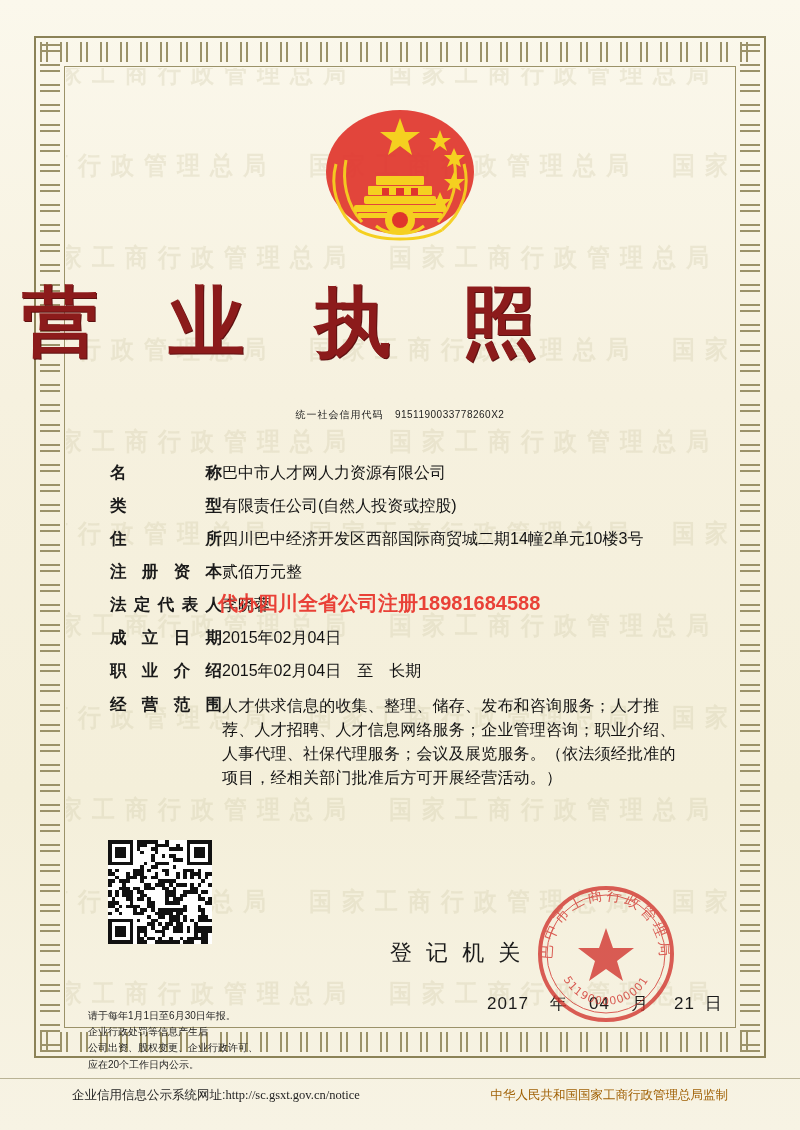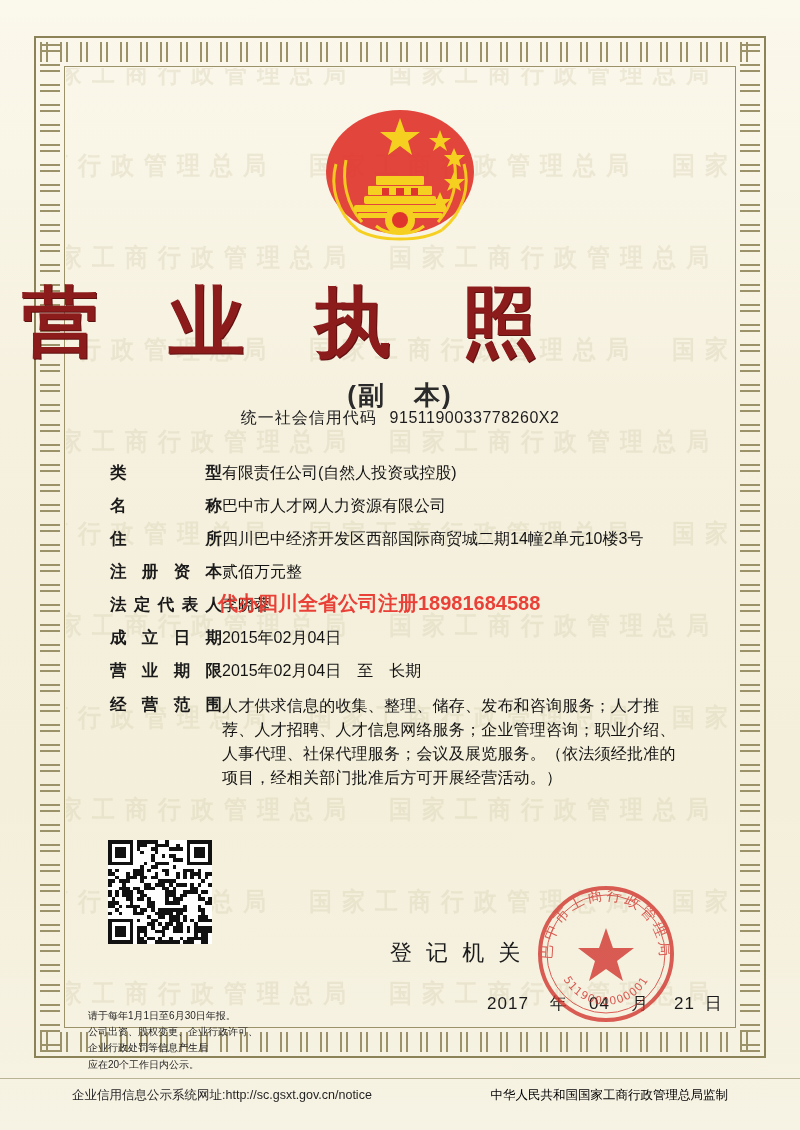--- a/index.html
+++ b/index.html
@@ -340,7 +340,6 @@
   </div>
 
   <div class="title">营 业 执 照</div>
-  <div class="subtitle">(副　本)</div>
 
   <div class="credit-code">
     <span class="cc-label">统一社会信用代码</span>

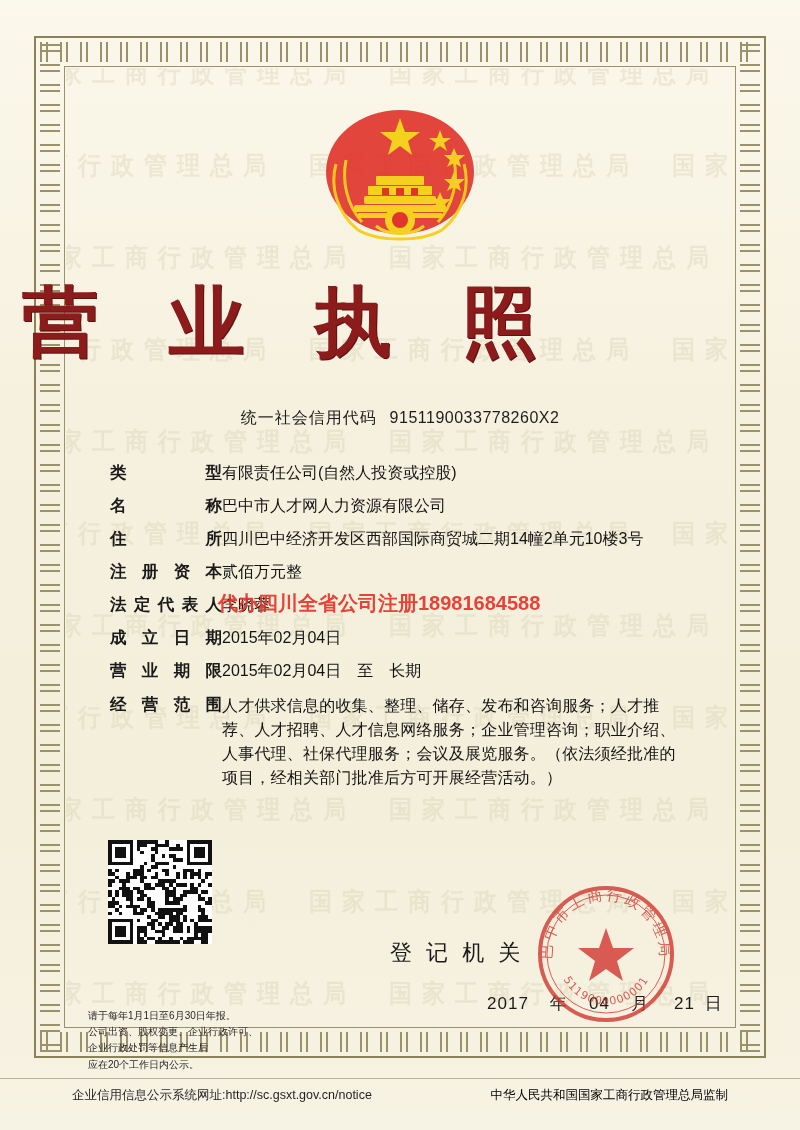--- a/index.html
+++ b/index.html
@@ -132,7 +132,7 @@
     top: 408px;
     left: 0; right: 0;
     text-align: center;
-    font-size: 16px;
+    font-size: 10px;
     color: #1d1d1d;
     letter-spacing: 0.5px;
   }

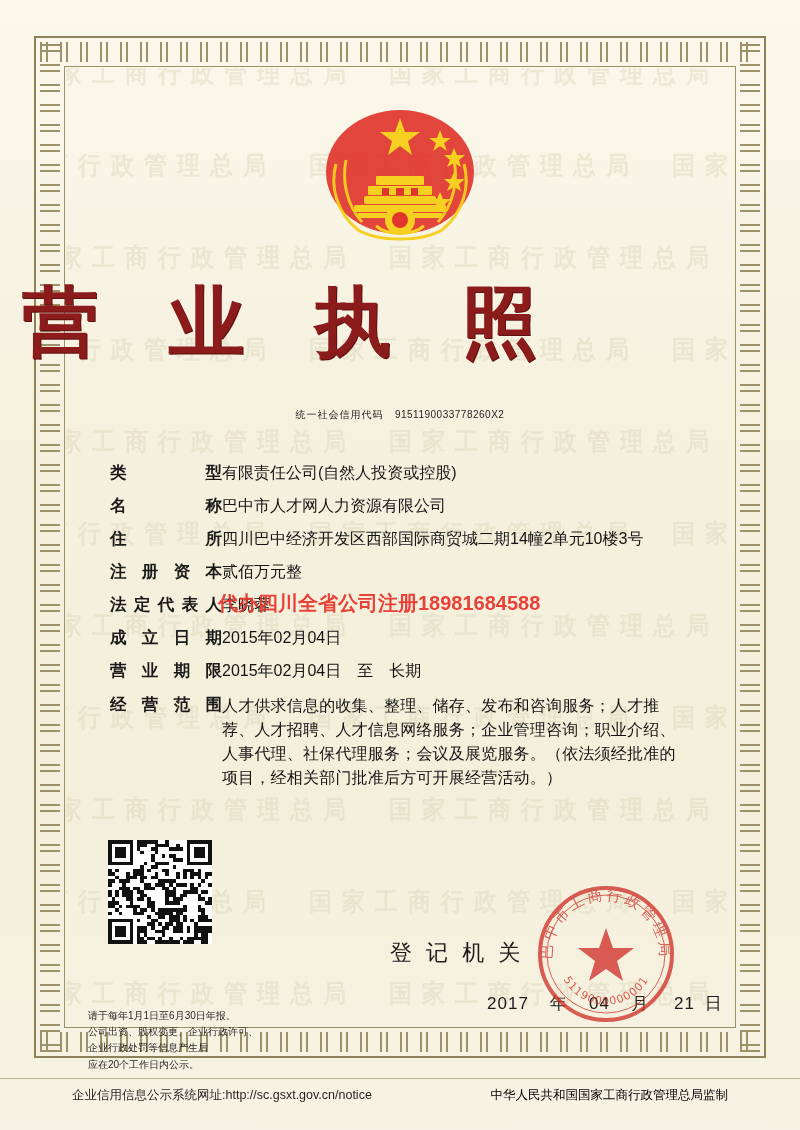--- a/index.html
+++ b/index.html
@@ -348,12 +348,12 @@
 
   <div class="fields" id="fields">
       <div class="field-row">
+        <div class="field-label">名　　称</div>
+        <div class="field-value">巴中市人才网人力资源有限公司</div>
+      </div>
+      <div class="field-row">
         <div class="field-label">类　　型</div>
         <div class="field-value">有限责任公司(自然人投资或控股)</div>
-      </div>
-      <div class="field-row">
-        <div class="field-label">名　　称</div>
-        <div class="field-value">巴中市人才网人力资源有限公司</div>
       </div>
       <div class="field-row">
         <div class="field-label">住　　所</div>

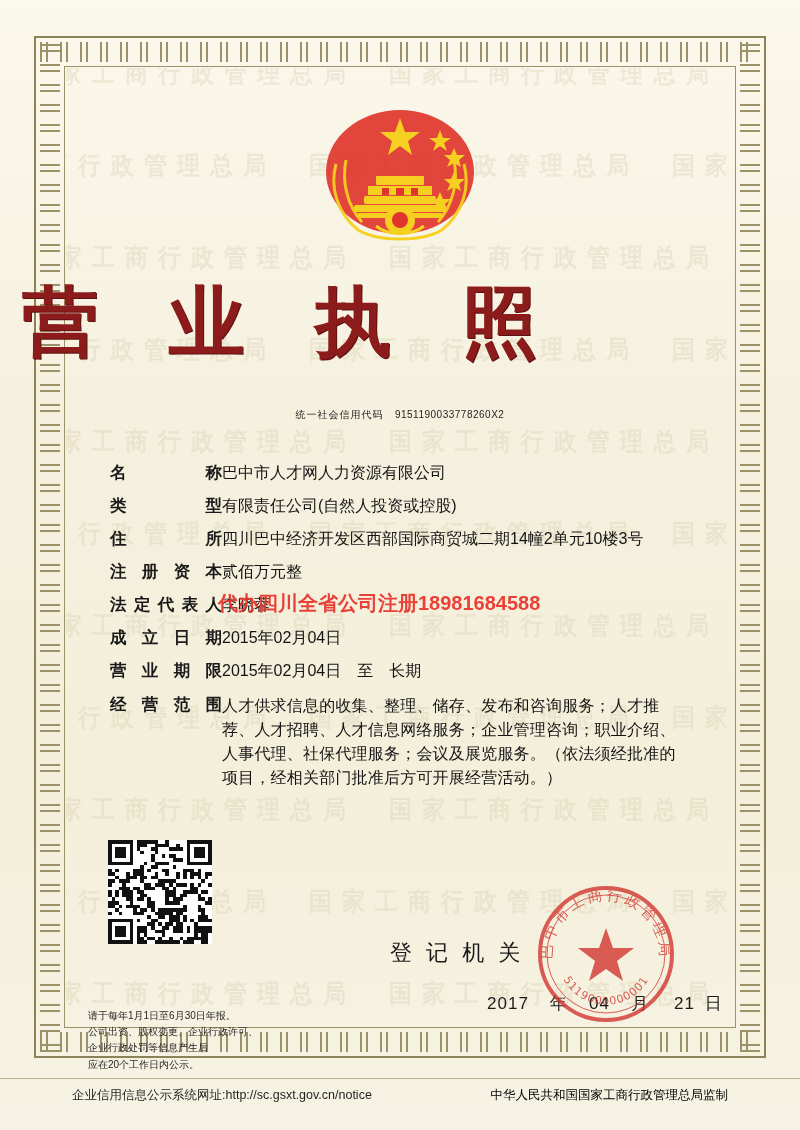--- a/index.html
+++ b/index.html
@@ -372,7 +372,7 @@
         <div class="field-value">2015年02月04日</div>
       </div>
       <div class="field-row">
-        <div class="field-label">营业期限</div>
+        <div class="field-label">职业介绍</div>
         <div class="field-value">2015年02月04日　至　长期</div>
       </div>
       <div class="field-row scope">

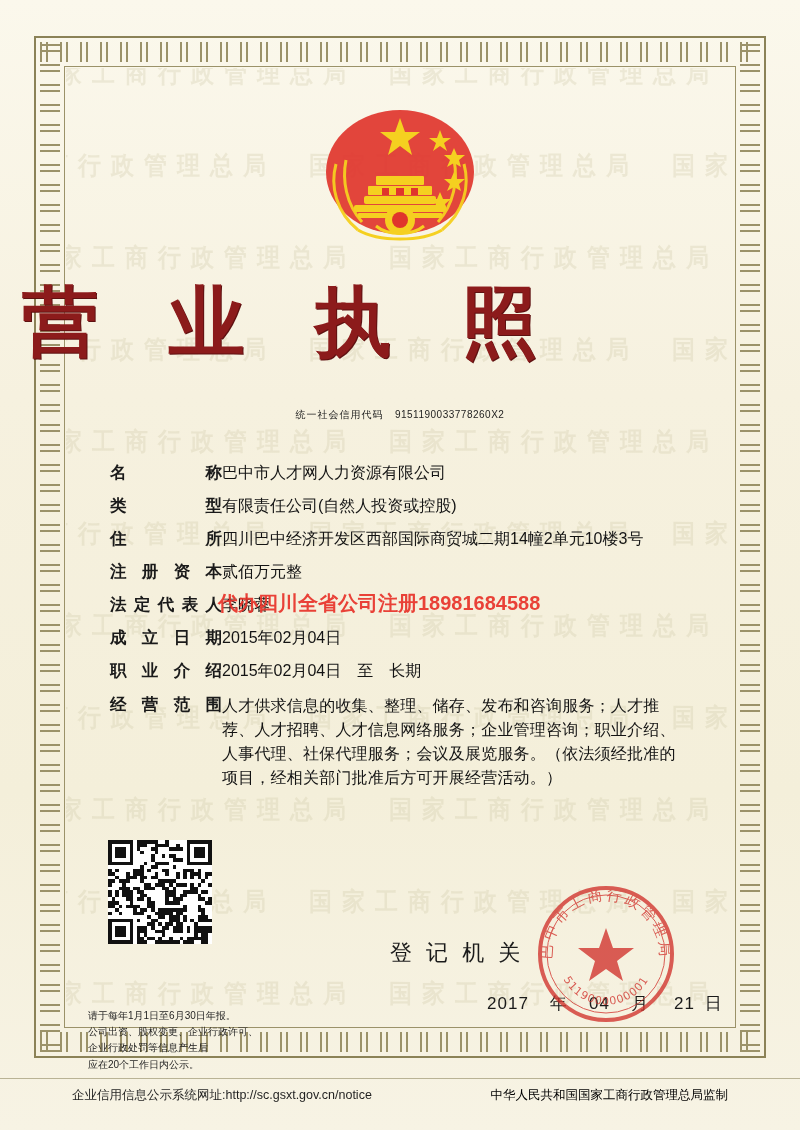--- a/index.html
+++ b/index.html
@@ -826,8 +826,8 @@
 
   <div class="notes" id="notes">
       <div>请于每年1月1日至6月30日年报。</div>
+      <div>企业行政处罚等信息产生后</div>
       <div>公司出资、股权变更、企业行政许可、</div>
-      <div>企业行政处罚等信息产生后</div>
       <div>应在20个工作日内公示。</div>
     </div>
 

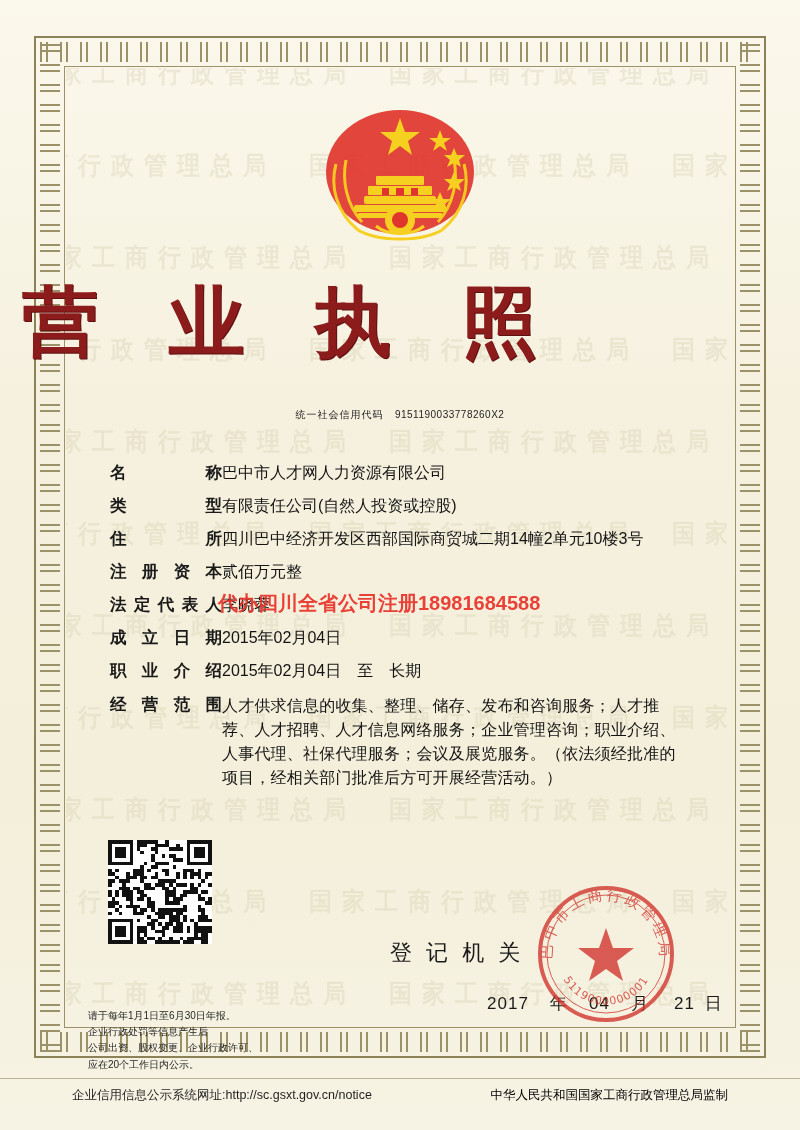--- a/index.html
+++ b/index.html
@@ -256,7 +256,7 @@
     color: #1f1f1f;
   }
   .footer-left .url {
-    font-family: Liberation Sans, sans-serif;
+    font-family: Liberation Serif, serif;
     letter-spacing: 0px;
   }
   .footer-right {

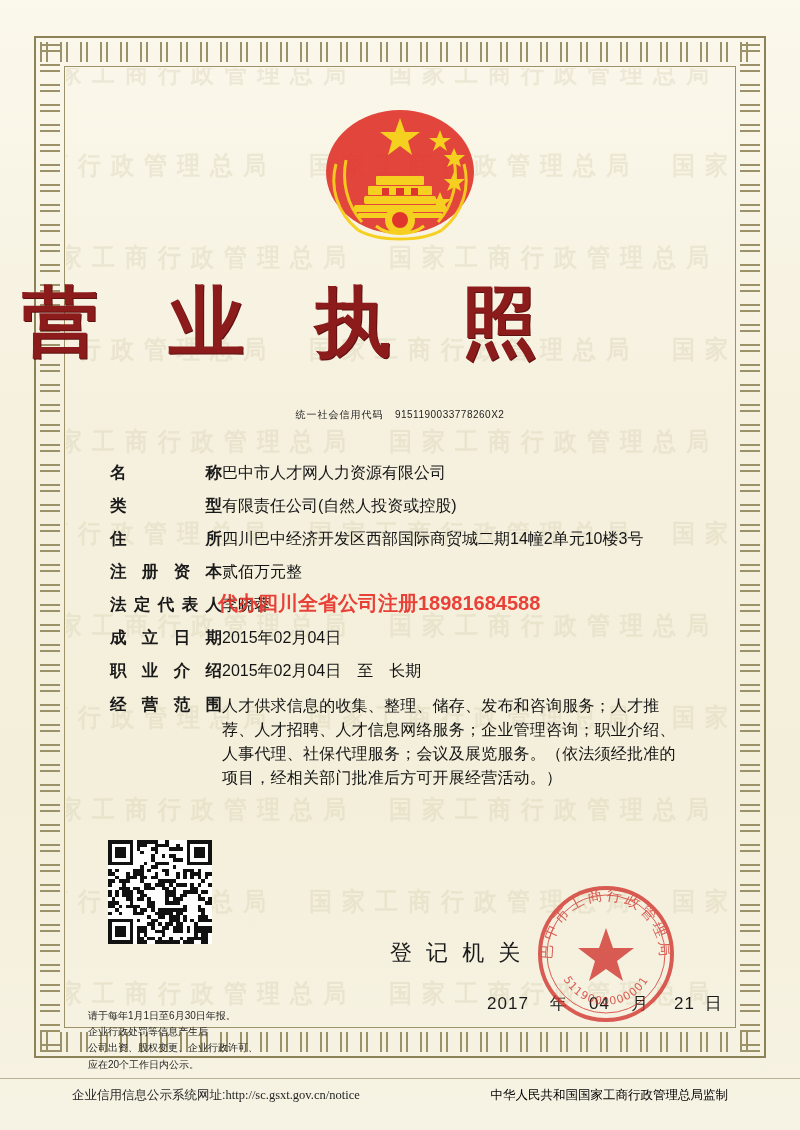--- a/index.html
+++ b/index.html
@@ -264,7 +264,7 @@
     right: 72px;
     top: 8px;
     font-size: 12.5px;
-    color: #000000;
+    color: #a16207;
   }
 </style>
 </head>

